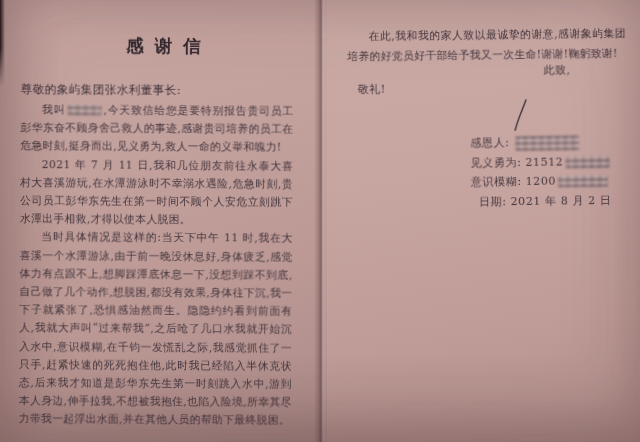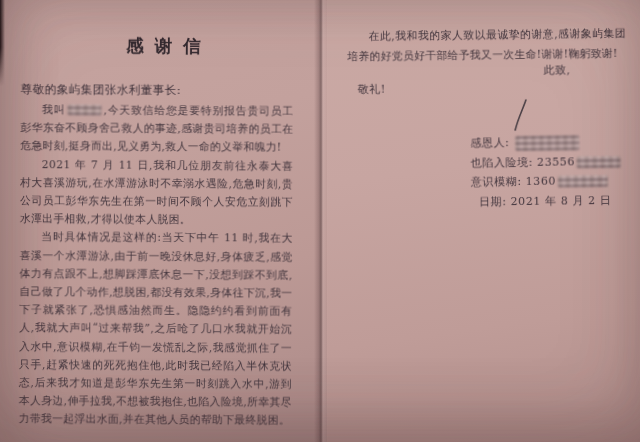--- a/index.html
+++ b/index.html
@@ -130,7 +130,7 @@
         <span>感恩人:</span><span class="px-redact redact-sign"></span>
       </div>
       <div class="sig-row">
-        <span>也陷入险境:</span><span class="val">23556</span><span class="px-redact redact-id"></span>
+        <span>见义勇为:</span><span class="val">23556</span><span class="px-redact redact-id"></span>
       </div>
       <div class="sig-row">
         <span>意识模糊:</span><span class="val">1360</span><span class="px-redact redact-phone"></span>

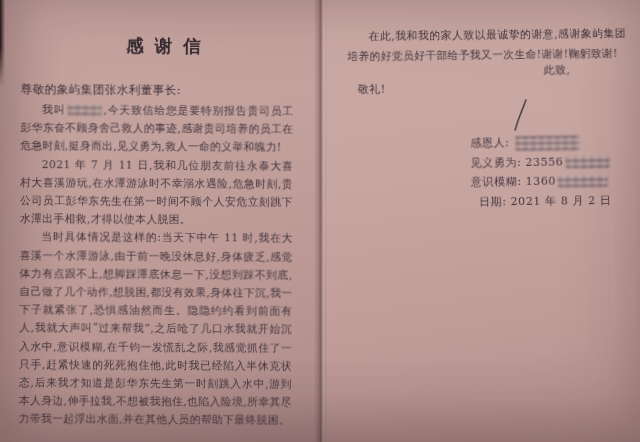--- a/index.html
+++ b/index.html
@@ -130,7 +130,7 @@
         <span>感恩人:</span><span class="px-redact redact-sign"></span>
       </div>
       <div class="sig-row">
-        <span>见义勇为:</span><span class="val">23556</span><span class="px-redact redact-id"></span>
+        <span>见义勇为:</span><span class="val">21512</span><span class="px-redact redact-id"></span>
       </div>
       <div class="sig-row">
         <span>意识模糊:</span><span class="val">1360</span><span class="px-redact redact-phone"></span>

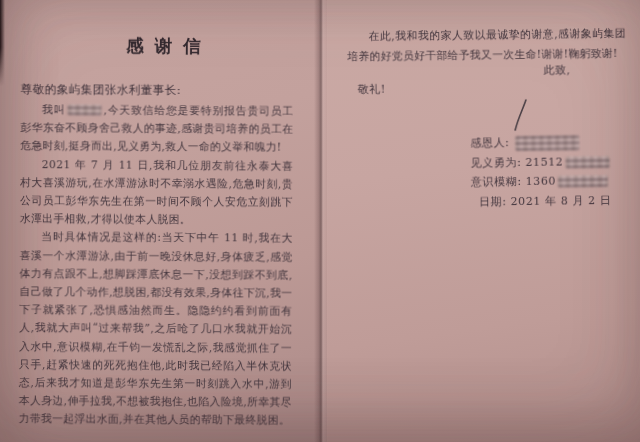--- a/index.html
+++ b/index.html
@@ -133,7 +133,7 @@
         <span>见义勇为:</span><span class="val">21512</span><span class="px-redact redact-id"></span>
       </div>
       <div class="sig-row">
-        <span>意识模糊:</span><span class="val">1360</span><span class="px-redact redact-phone"></span>
+        <span>意识模糊:</span><span class="val">1200</span><span class="px-redact redact-phone"></span>
       </div>
       <div class="sig-row sig-row-date">
         <span>日期:</span><span class="val">2021 年 8 月 2 日</span>

